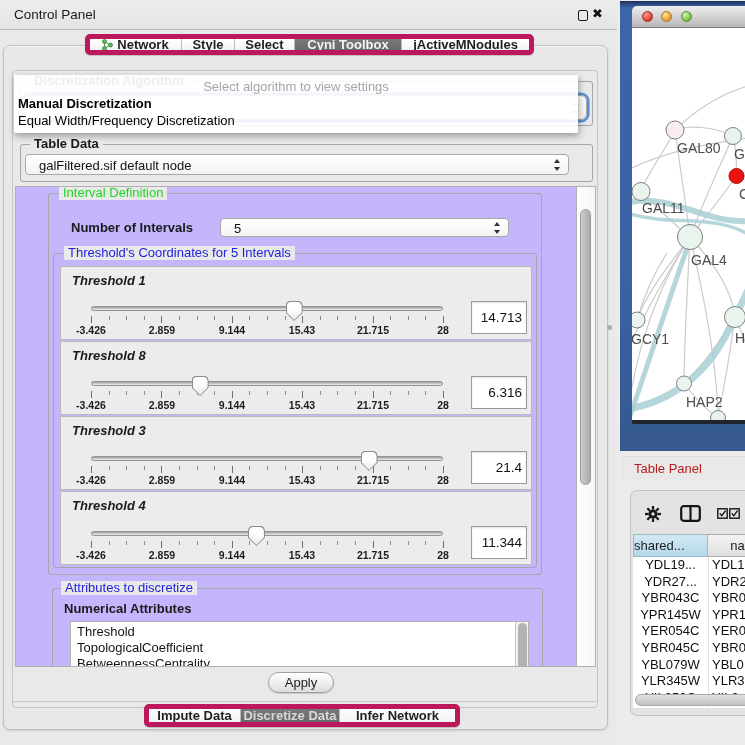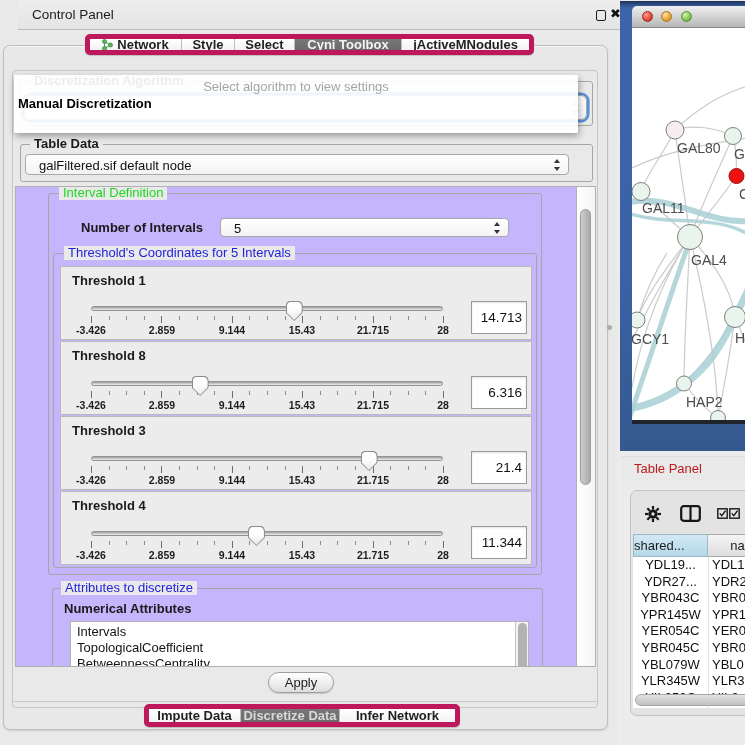--- a/index.html
+++ b/index.html
@@ -9,7 +9,7 @@
 
   
   #left-dock { left:0; top:0; width:617px; height:745px; background:#e9e9e9; }
-  #dock-titlebar { left:18px; top:0; width:617px; height:30px; background:linear-gradient(#ededed,#e4e4e4); border-bottom:1px solid #bdbdbd; }
+  #dock-titlebar { left:0; top:0; width:617px; height:30px; background:linear-gradient(#ededed,#e4e4e4); border-bottom:1px solid #bdbdbd; }
   #dock-title { left:14px; top:7px; font-size:13.5px; color:#1c1c1c; }
   #float-icon { left:578px; top:10px; width:10px; height:11px; border:1.6px solid #1c1c1c; border-radius:2px; }
   #close-icon { left:592px; top:6px; font-size:13px; font-weight:bold; color:#111; }

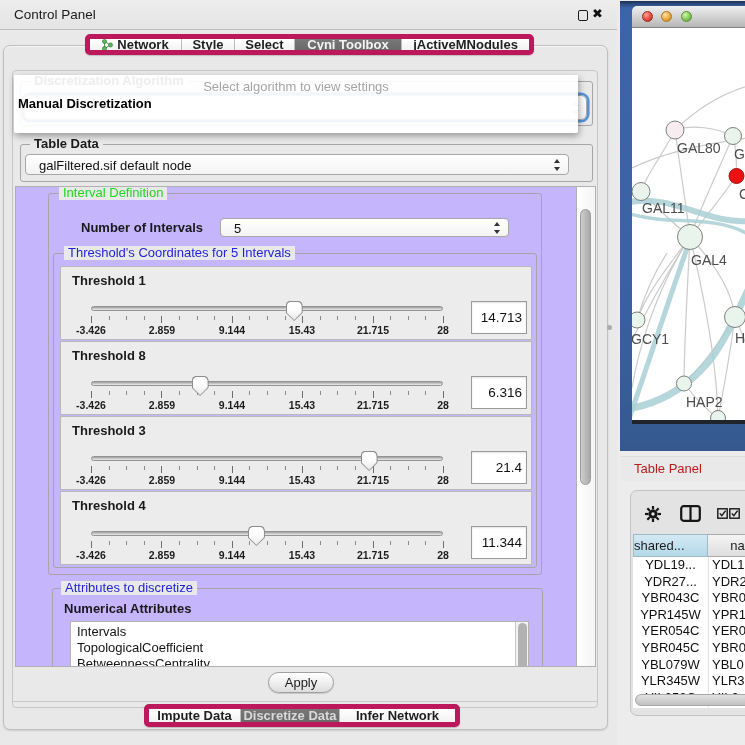--- a/index.html
+++ b/index.html
@@ -303,6 +303,7 @@
   <div id="popup" class="abs">
     <div class="prompt">Select algorithm to view settings</div>
     <div class="it1">Manual Discretization</div>
+    <div class="it2">Equal Width/Frequency Discretization</div>
   </div>
 </div>
 

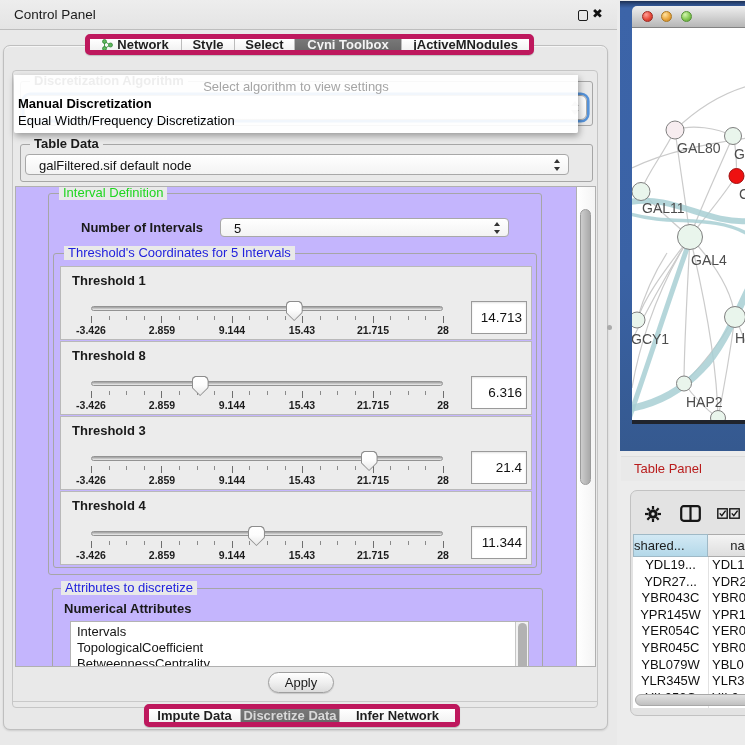--- a/index.html
+++ b/index.html
@@ -61,7 +61,7 @@
             background:linear-gradient(90deg,#cdcdcd,#a9a9a9); border:1px solid #9b9b9b; }
 
   #g-interval { position:absolute; left:32px; top:6px; width:494px; height:382px; }
-  #label-noi { position:absolute; left:32px; top:26px; font-weight:bold; }
+  #label-noi { position:absolute; left:22px; top:26px; font-weight:bold; }
   #combo-5 { left:171px; top:24px; width:289px; height:19px; }
   #g-thresh { position:absolute; left:4px; top:59px; width:484px; height:315px; }
 

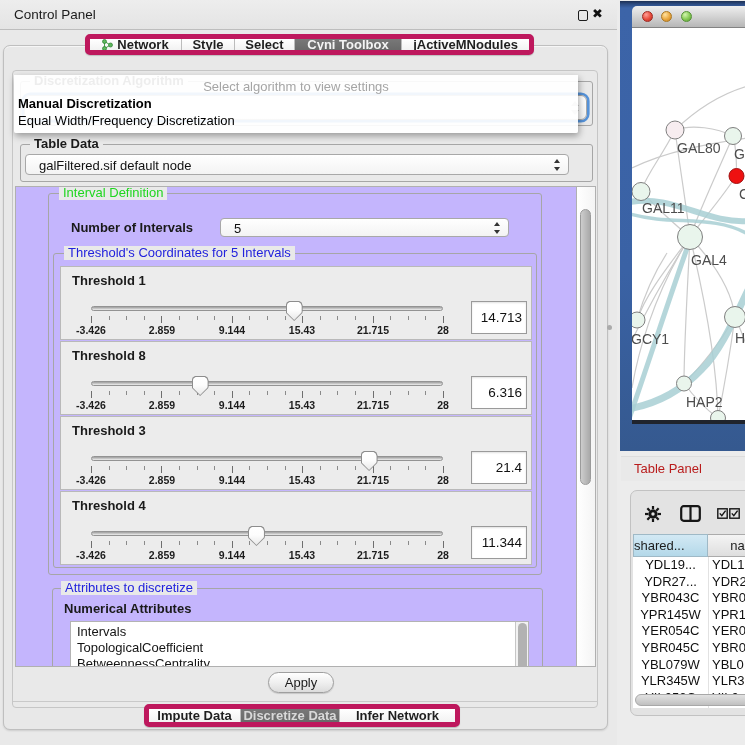--- a/index.html
+++ b/index.html
@@ -66,7 +66,7 @@
   #g-thresh { position:absolute; left:4px; top:59px; width:484px; height:315px; }
 
   .th-panel { position:absolute; left:44px; width:472px; height:74px; background:#ececec; border:1px solid #b9b9b9; }
-  .th-label { position:absolute; left:11px; top:6px; font-weight:bold; font-size:13px; }
+  .th-label { position:absolute; left:11px; top:6px; font-weight:bold; font-size:13px;font-style:italic; }
   .th-track { position:absolute; left:30px; top:39px; width:352px; height:5px; border-radius:2.5px;
               background:linear-gradient(#9d9d9d,#c9c9c9 55%,#efefef); border:1px solid #939393; }
   .th-ticks { position:absolute; left:30px; top:49px; width:353px; height:7px;

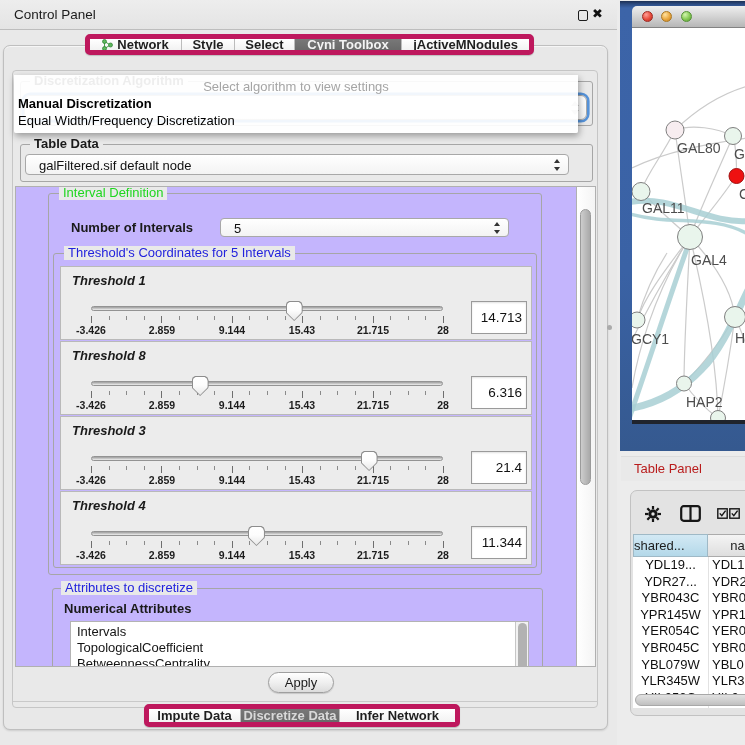--- a/index.html
+++ b/index.html
@@ -272,7 +272,7 @@
     </div>
     <span id="label-numattr">Numerical Attributes</span>
     <div id="attr-list">
-      <div class="li">Intervals</div>
+      <div class="li">Threshold</div>
       <div class="li">TopologicalCoefficient</div>
       <div class="li">BetweennessCentrality</div>
       <div id="attr-vtrack">

